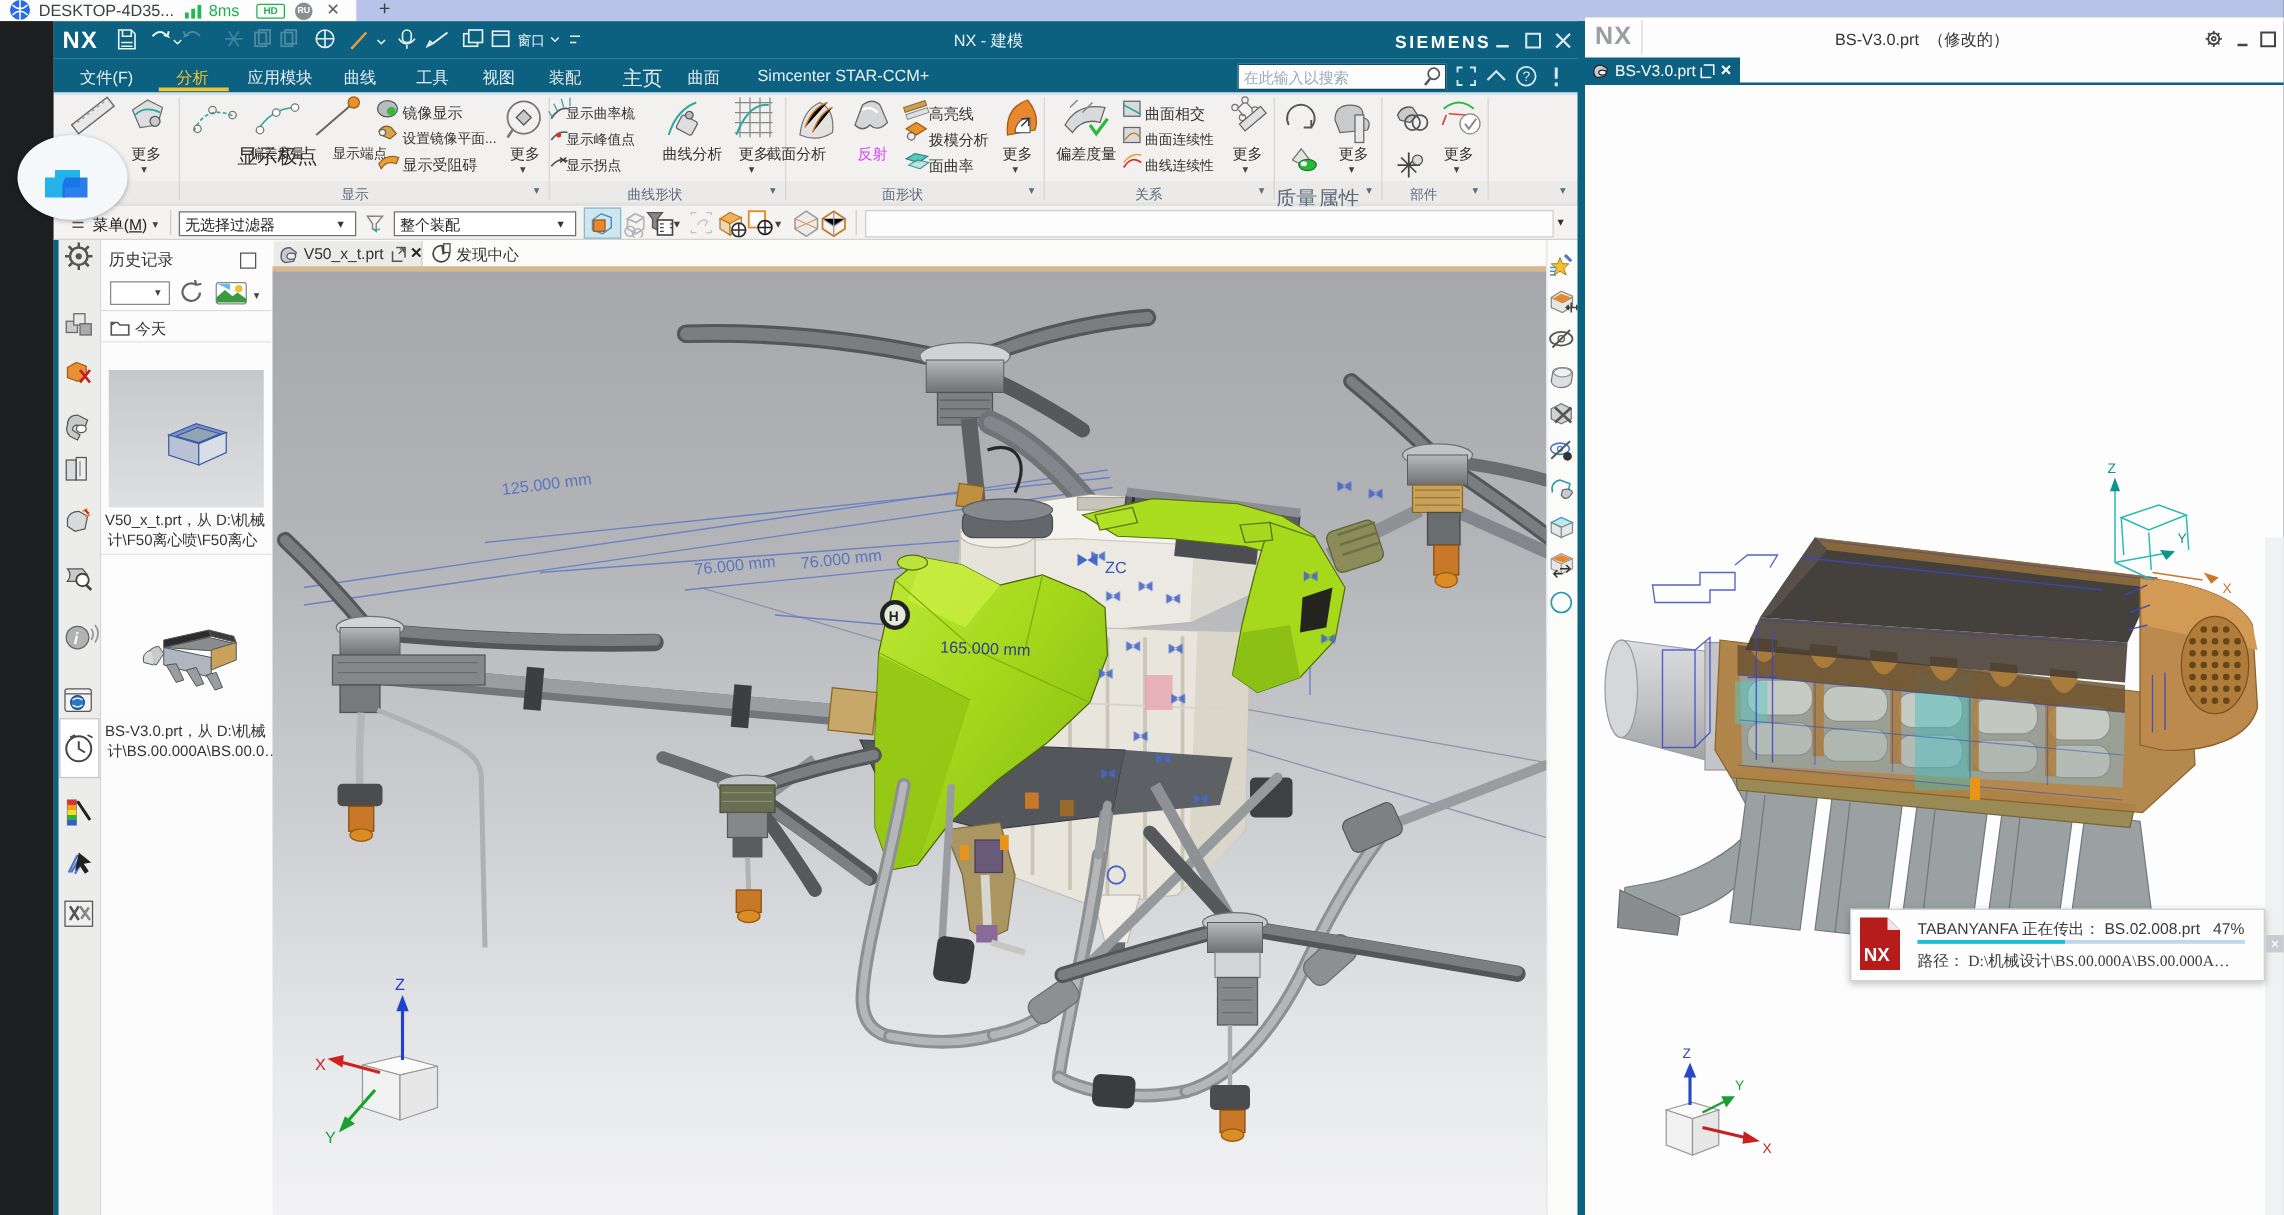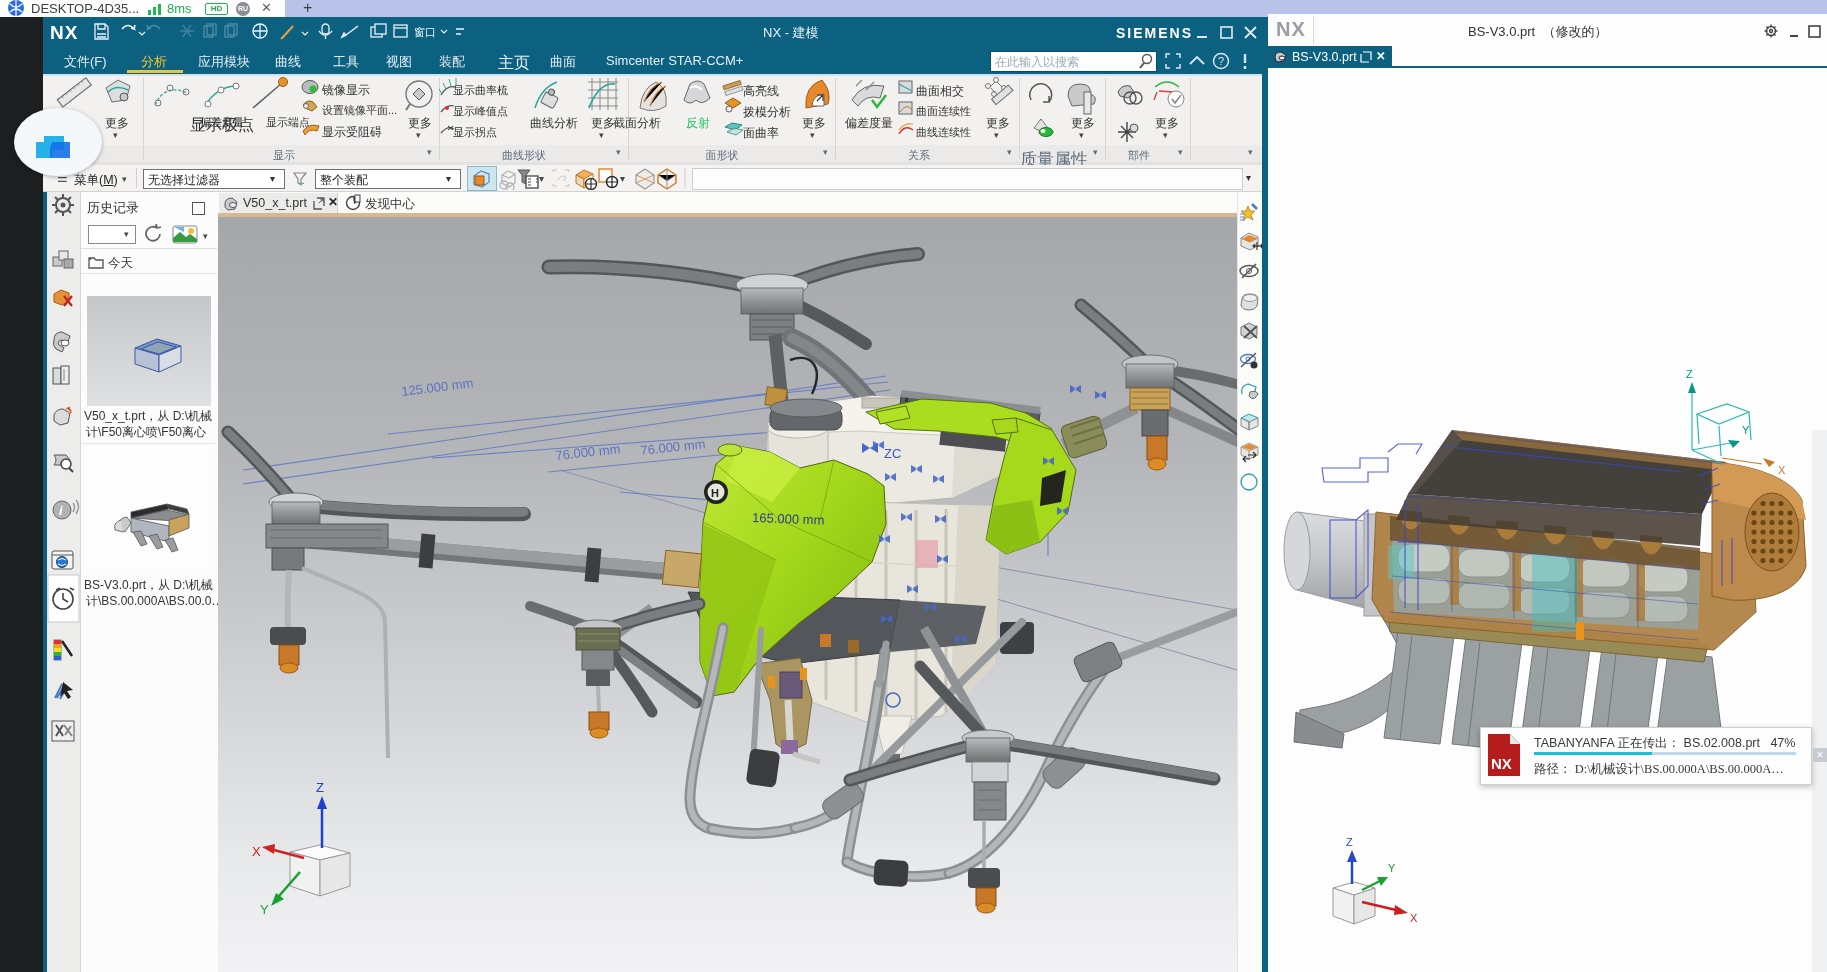--- a/index.html
+++ b/index.html
@@ -142,7 +142,7 @@
 <div class="tx" style="left:530px;top:115px;font-size:12px;color:#333;">曲线分析</div>
 <div class="tx" style="left:591px;top:115px;font-size:12px;color:#333;">更多</div>
 <div class="tx" style="left:601px;top:115px;font-size:12px;color:#333;margin-left:12px;">截面分析</div>
-<div class="tx" style="left:686px;top:115px;font-size:12px;color:#22c55e;">反射</div>
+<div class="tx" style="left:686px;top:115px;font-size:12px;color:#d946ef;">反射</div>
 <div class="tx" style="left:743px;top:83px;font-size:12px;color:#333;">高亮线</div>
 <div class="tx" style="left:743px;top:104px;font-size:12px;color:#333;">拨模分析</div>
 <div class="tx" style="left:743px;top:125px;font-size:12px;color:#333;">面曲率</div>

